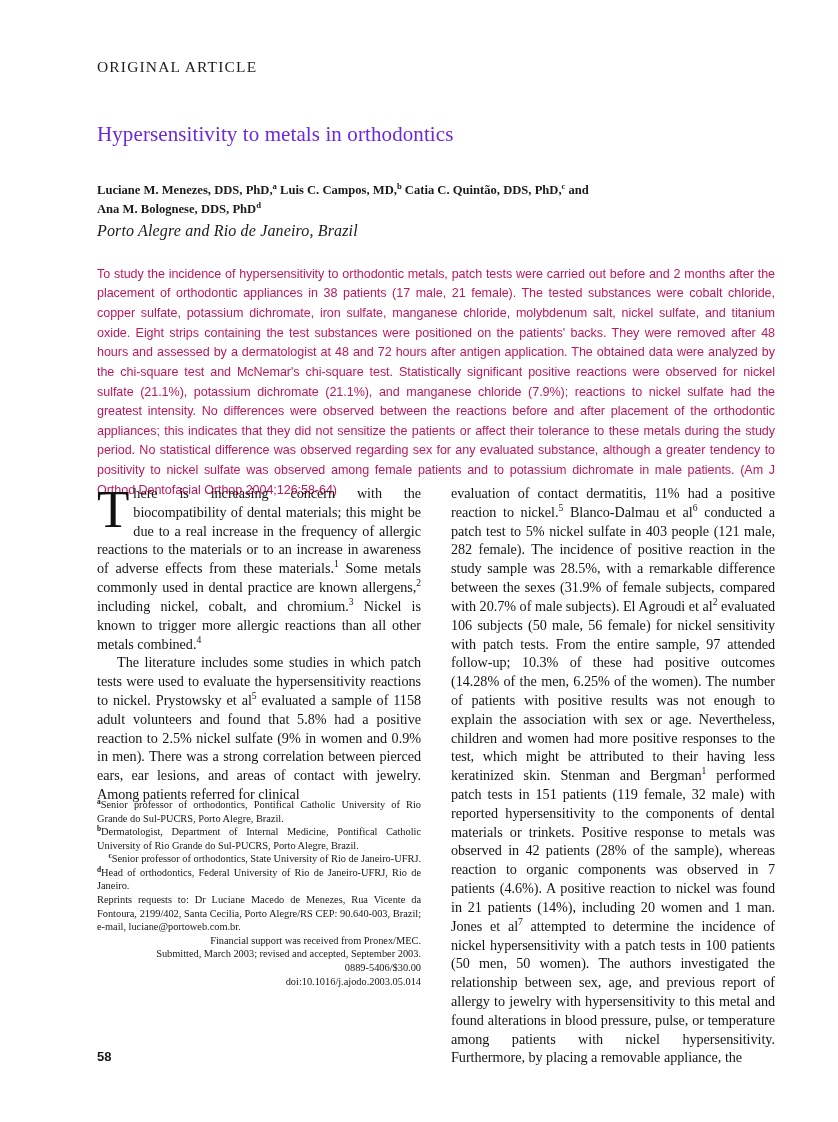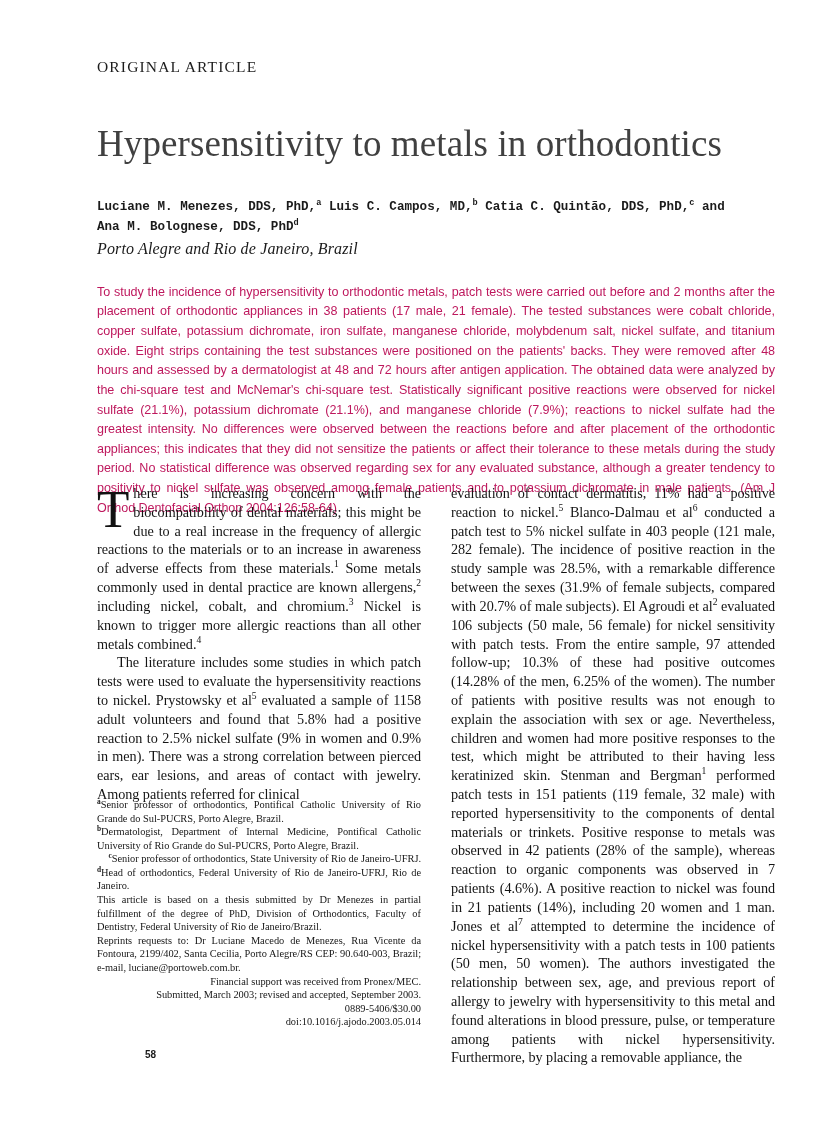--- a/index.html
+++ b/index.html
@@ -37,9 +37,9 @@
 
   .article-title {
     font-family: "Liberation Serif", serif;
-    font-size: 37px;
+    font-size: 21px;
     font-weight: normal;
-    color: #404040;
+    color: #6d28d9;
     letter-spacing: 0.1px;
     margin: 0 0 34px 0;
     line-height: 1.12;

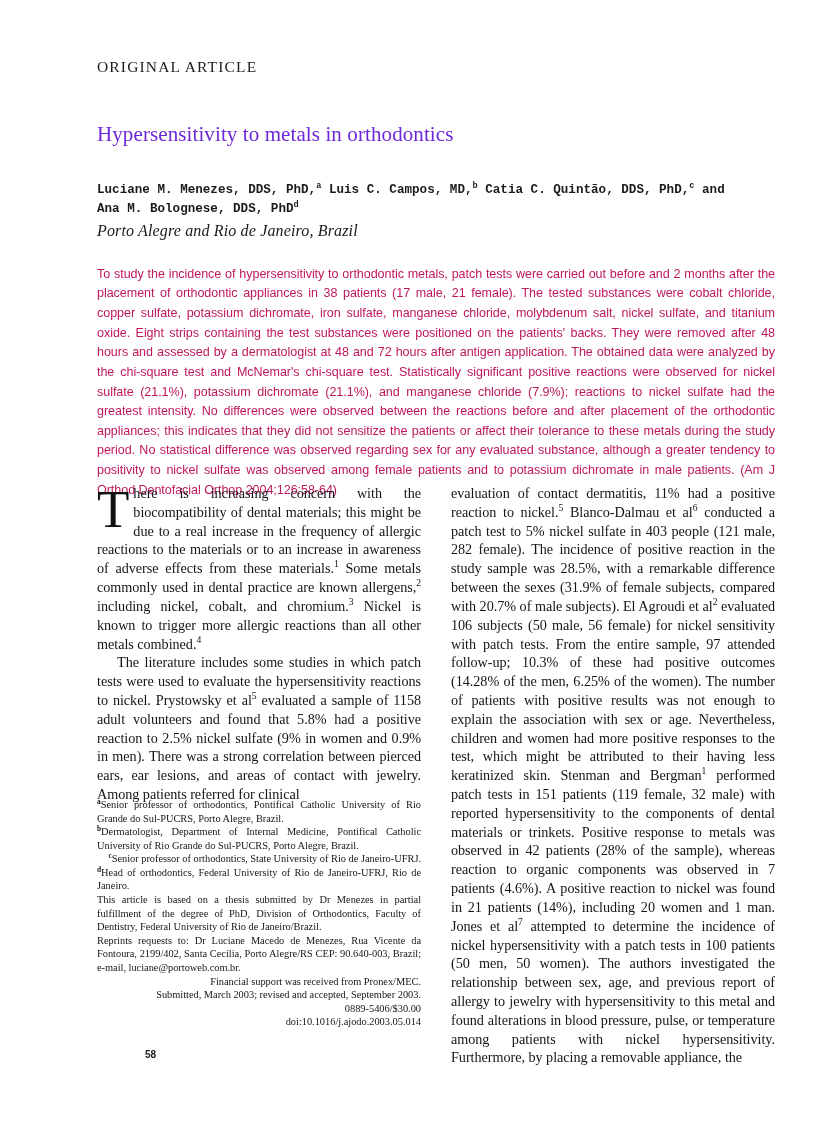--- a/index.html
+++ b/index.html
@@ -46,7 +46,7 @@
   }
 
   .authors {
-    font-family: Liberation Mono, monospace;
+    font-family: Liberation Serif, serif;
     font-size: 12.6px;
     font-weight: bold;
     color: #1a1a1a;

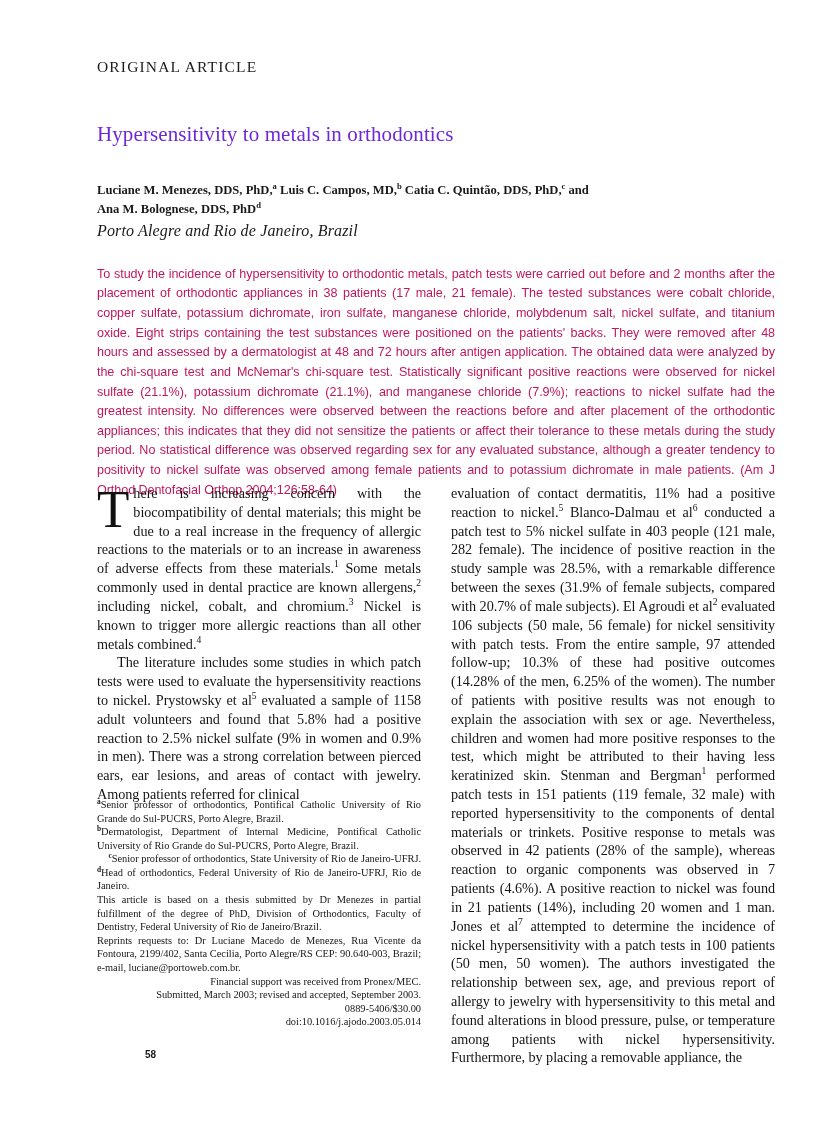--- a/index.html
+++ b/index.html
@@ -196,7 +196,6 @@
     <p><sup>b</sup><span>Dermatologist, Department of Internal Medicine, Pontifical Catholic University of Rio Grande do Sul-PUCRS, Porto Alegre, Brazil.</span></p>
     <p class="tight"><sup>c</sup><span>Senior professor of orthodontics, State University of Rio de Janeiro-UFRJ.</span></p>
     <p><sup>d</sup><span>Head of orthodontics, Federal University of Rio de Janeiro-UFRJ, Rio de Janeiro.</span></p>
-    <p>This article is based on a thesis submitted by Dr Menezes in partial fulfillment of the degree of PhD, Division of Orthodontics, Faculty of Dentistry, Federal University of Rio de Janeiro/Brazil.</p>
     <p>Reprints requests to: Dr Luciane Macedo de Menezes, Rua Vicente da Fontoura, 2199/402, Santa Cecilia, Porto Alegre/RS CEP: 90.640-003, Brazil; e-mail, luciane@portoweb.com.br.</p>
     <p class="tight">Financial support was received from Pronex/MEC.</p>
     <p class="tight">Submitted, March 2003; revised and accepted, September 2003.</p>

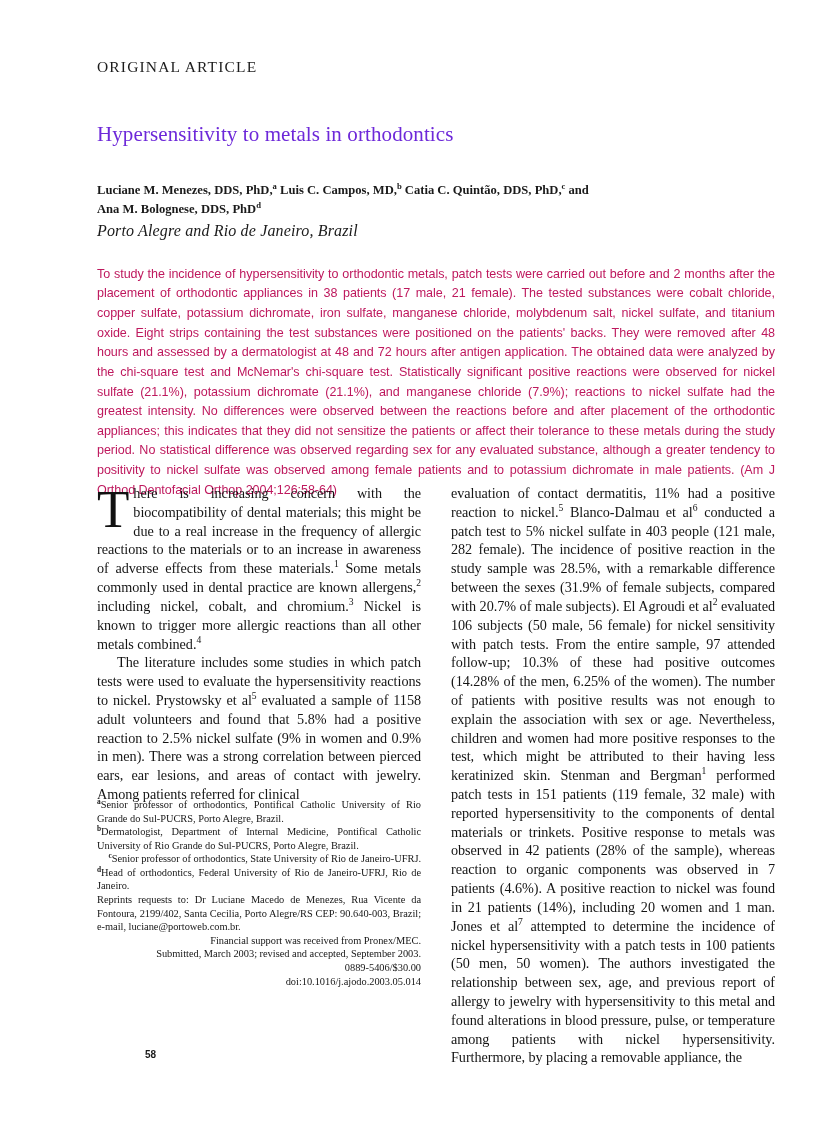--- a/index.html
+++ b/index.html
@@ -154,10 +154,9 @@
     left: 82px;
     top: 1049px;
     font-family: "Liberation Sans", sans-serif;
-    font-size: 10px;
+    font-size: 13px;
     font-weight: bold;
     color: #1a1a1a;
-    margin-left: 48px;
   }
 </style>
 </head>

